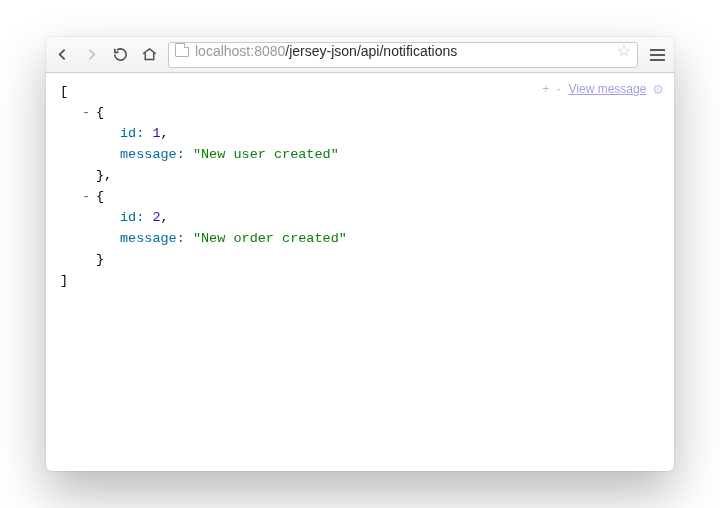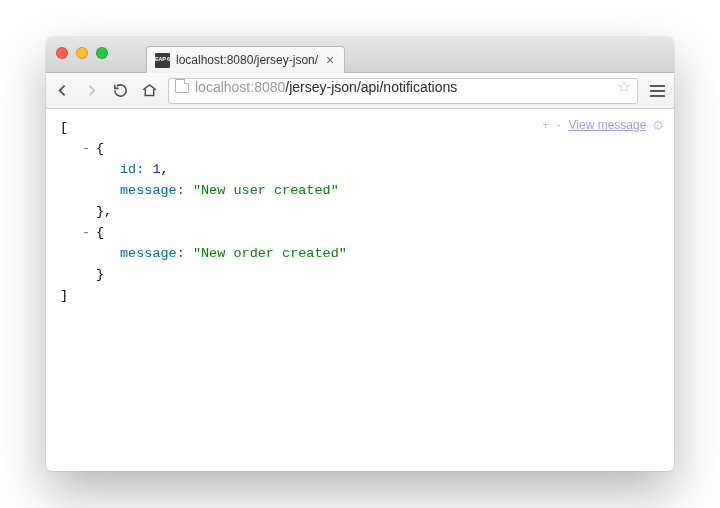--- a/index.html
+++ b/index.html
@@ -207,21 +207,6 @@
 <div class="stage">
   <div class="window">
 
-    <div class="titlebar">
-      <div class="traffic">
-        <div class="tl-btn tl-close"></div>
-        <div class="tl-btn tl-min"></div>
-        <div class="tl-btn tl-zoom"></div>
-      </div>
-      <div class="tabstrip">
-        <div class="tab">
-          <div class="favicon">EAP
-6</div>
-          <div class="title">localhost:8080/jersey-json/</div>
-          <div class="close">×</div>
-        </div>
-      </div>
-    </div>
 
     <div class="toolbar">
       <div class="nav-icons">

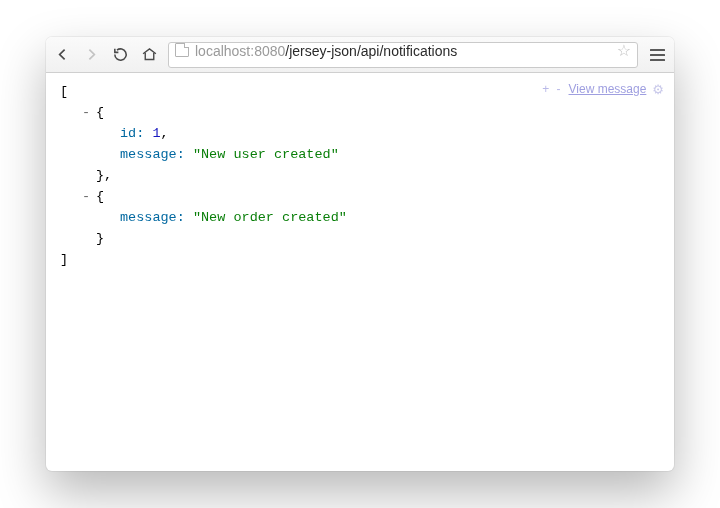--- a/index.html
+++ b/index.html
@@ -280,6 +280,11 @@
           <span class="collapser">-</span><span class="pn">{</span>
         </div>
         <div class="ind2">
+          <span class="k">id:</span>
+          <span> </span>
+          <span class="num">2</span><span class="pn">,</span>
+        </div>
+        <div class="ind2">
           <span class="k">message:</span>
           <span> </span>
           <span class="str">"New order created"</span>

